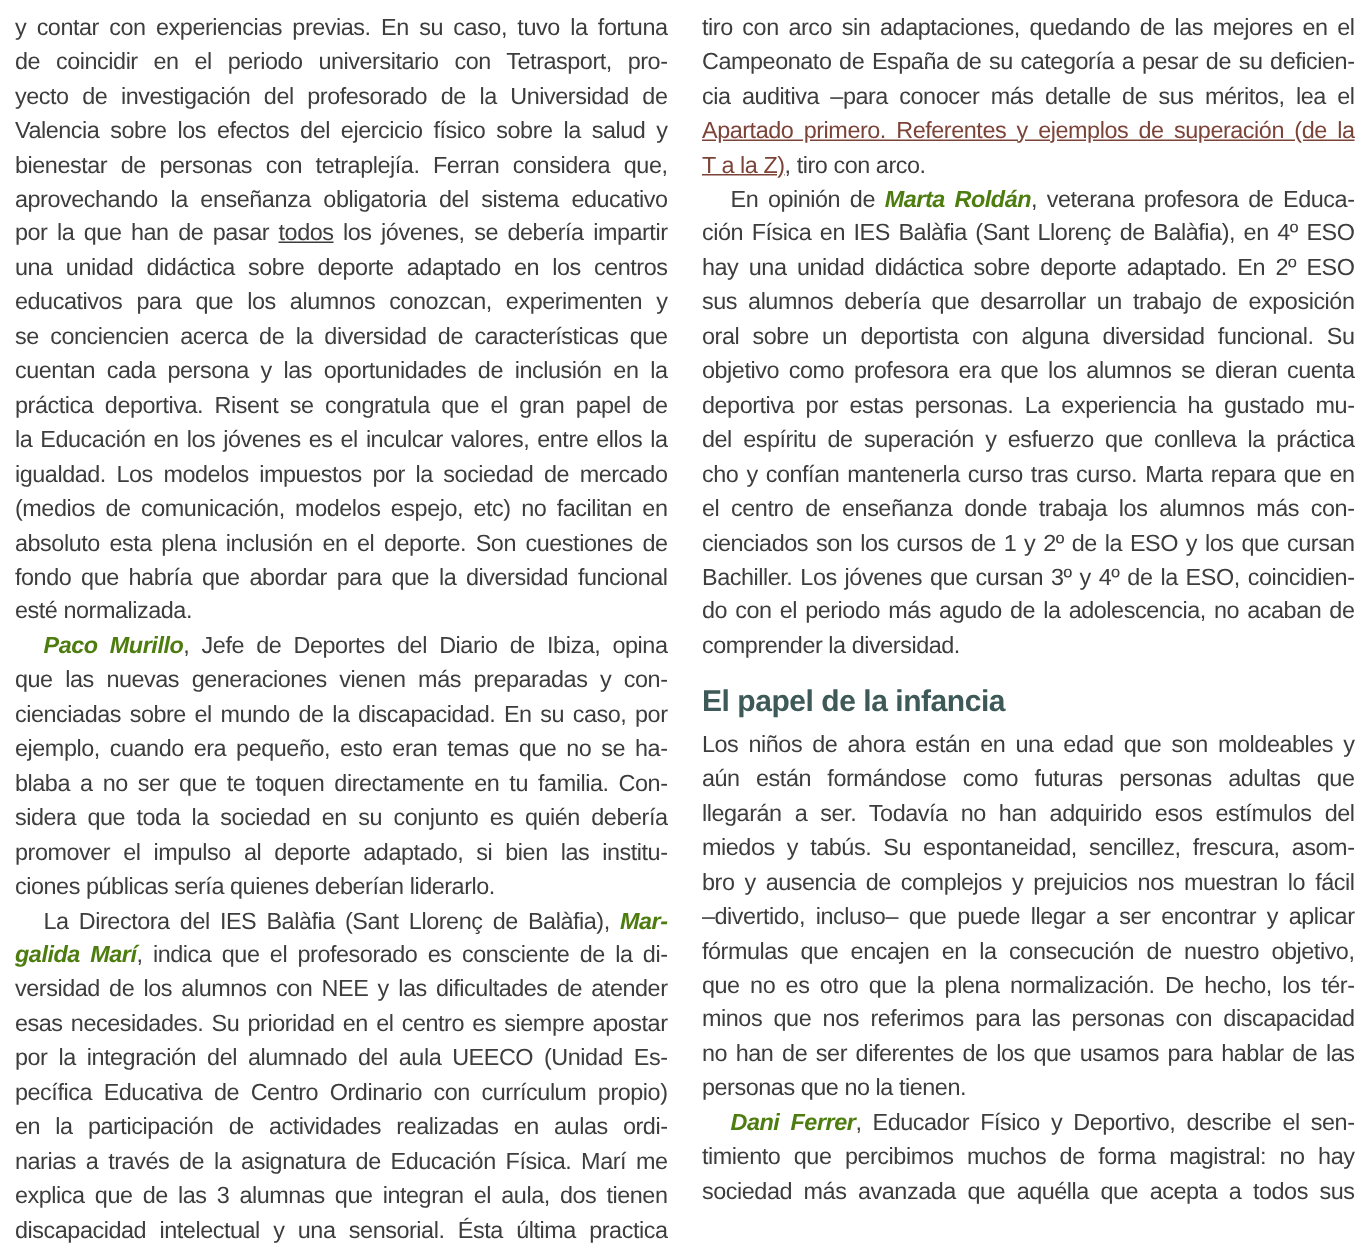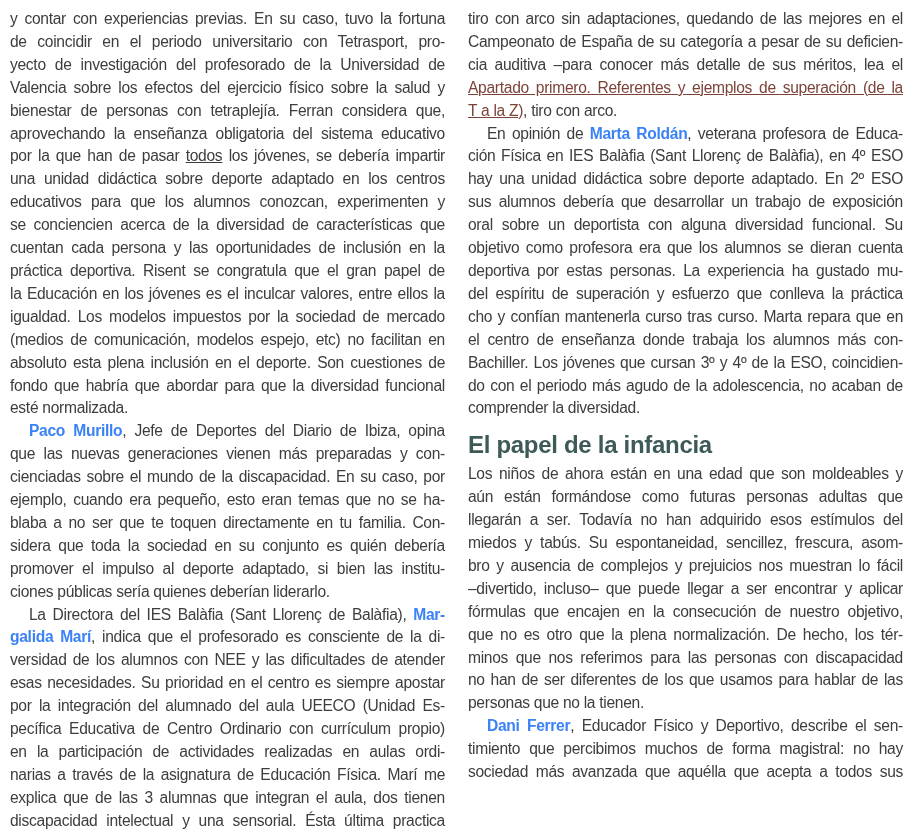--- a/index.html
+++ b/index.html
@@ -42,7 +42,7 @@
     -moz-text-align-last: left;
   }
   .line.indent { padding-left: 19px; }
-  .b { font-weight: 700; color: #3b82f6; }
+  .b { font-weight: 700; color: #4d7c0f; font-style: italic; }
   .u { text-decoration: underline; }
   .link {
     color: #7c4338;

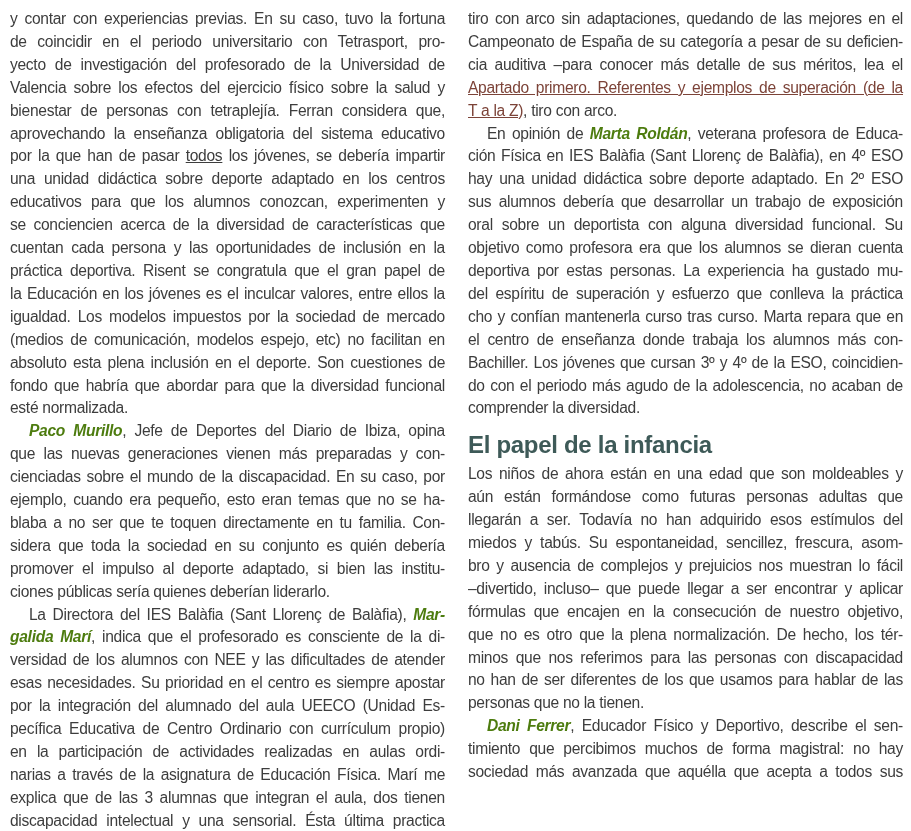--- a/index.html
+++ b/index.html
@@ -127,6 +127,7 @@
         <div class="line"><span>del espíritu de superación y esfuerzo que conlleva la práctica</span></div>
         <div class="line"><span>cho y confían mantenerla curso tras curso. Marta repara que en</span></div>
         <div class="line"><span>el centro de enseñanza donde trabaja los alumnos más con-</span></div>
+        <div class="line"><span>cienciados son los cursos de 1 y 2º de la ESO y los que cursan</span></div>
         <div class="line"><span>Bachiller. Los jóvenes que cursan 3º y 4º de la ESO, coincidien-</span></div>
         <div class="line"><span>do con el periodo más agudo de la adolescencia, no acaban de</span></div>
         <div class="line lastline"><span>comprender la diversidad.</span></div>

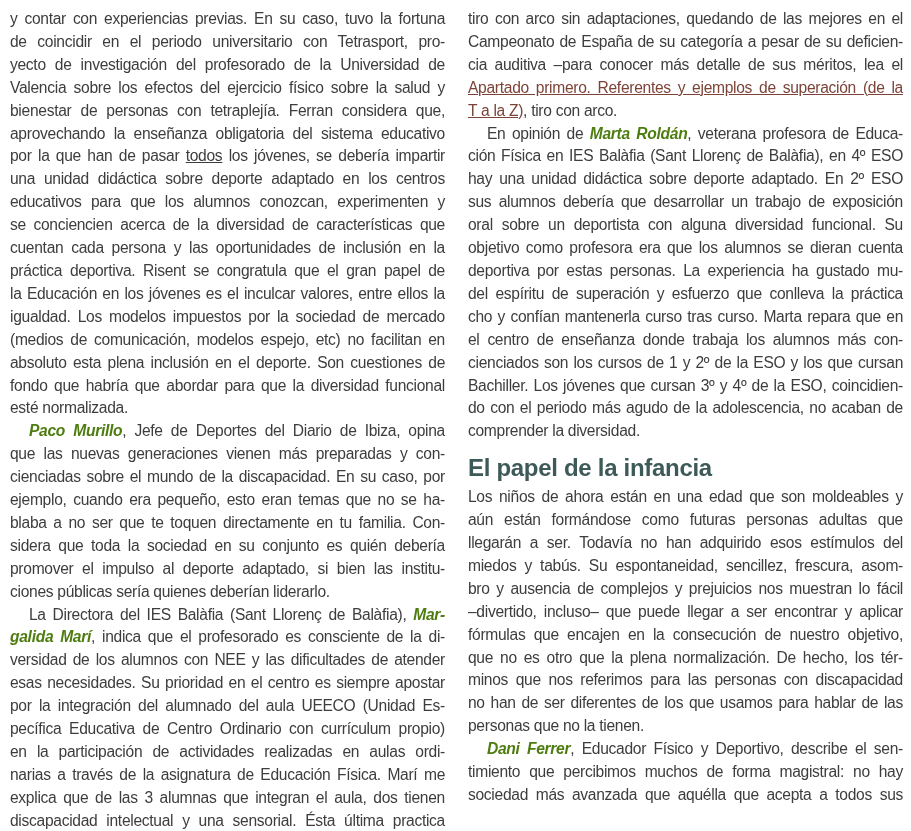--- a/index.html
+++ b/index.html
@@ -51,7 +51,7 @@
     margin-top: 28px;
   }
   .heading {
-    font-size: 24px;
+    font-size: 20px;
     line-height: 26px;
     font-weight: 700;
     letter-spacing: -0.3px;

